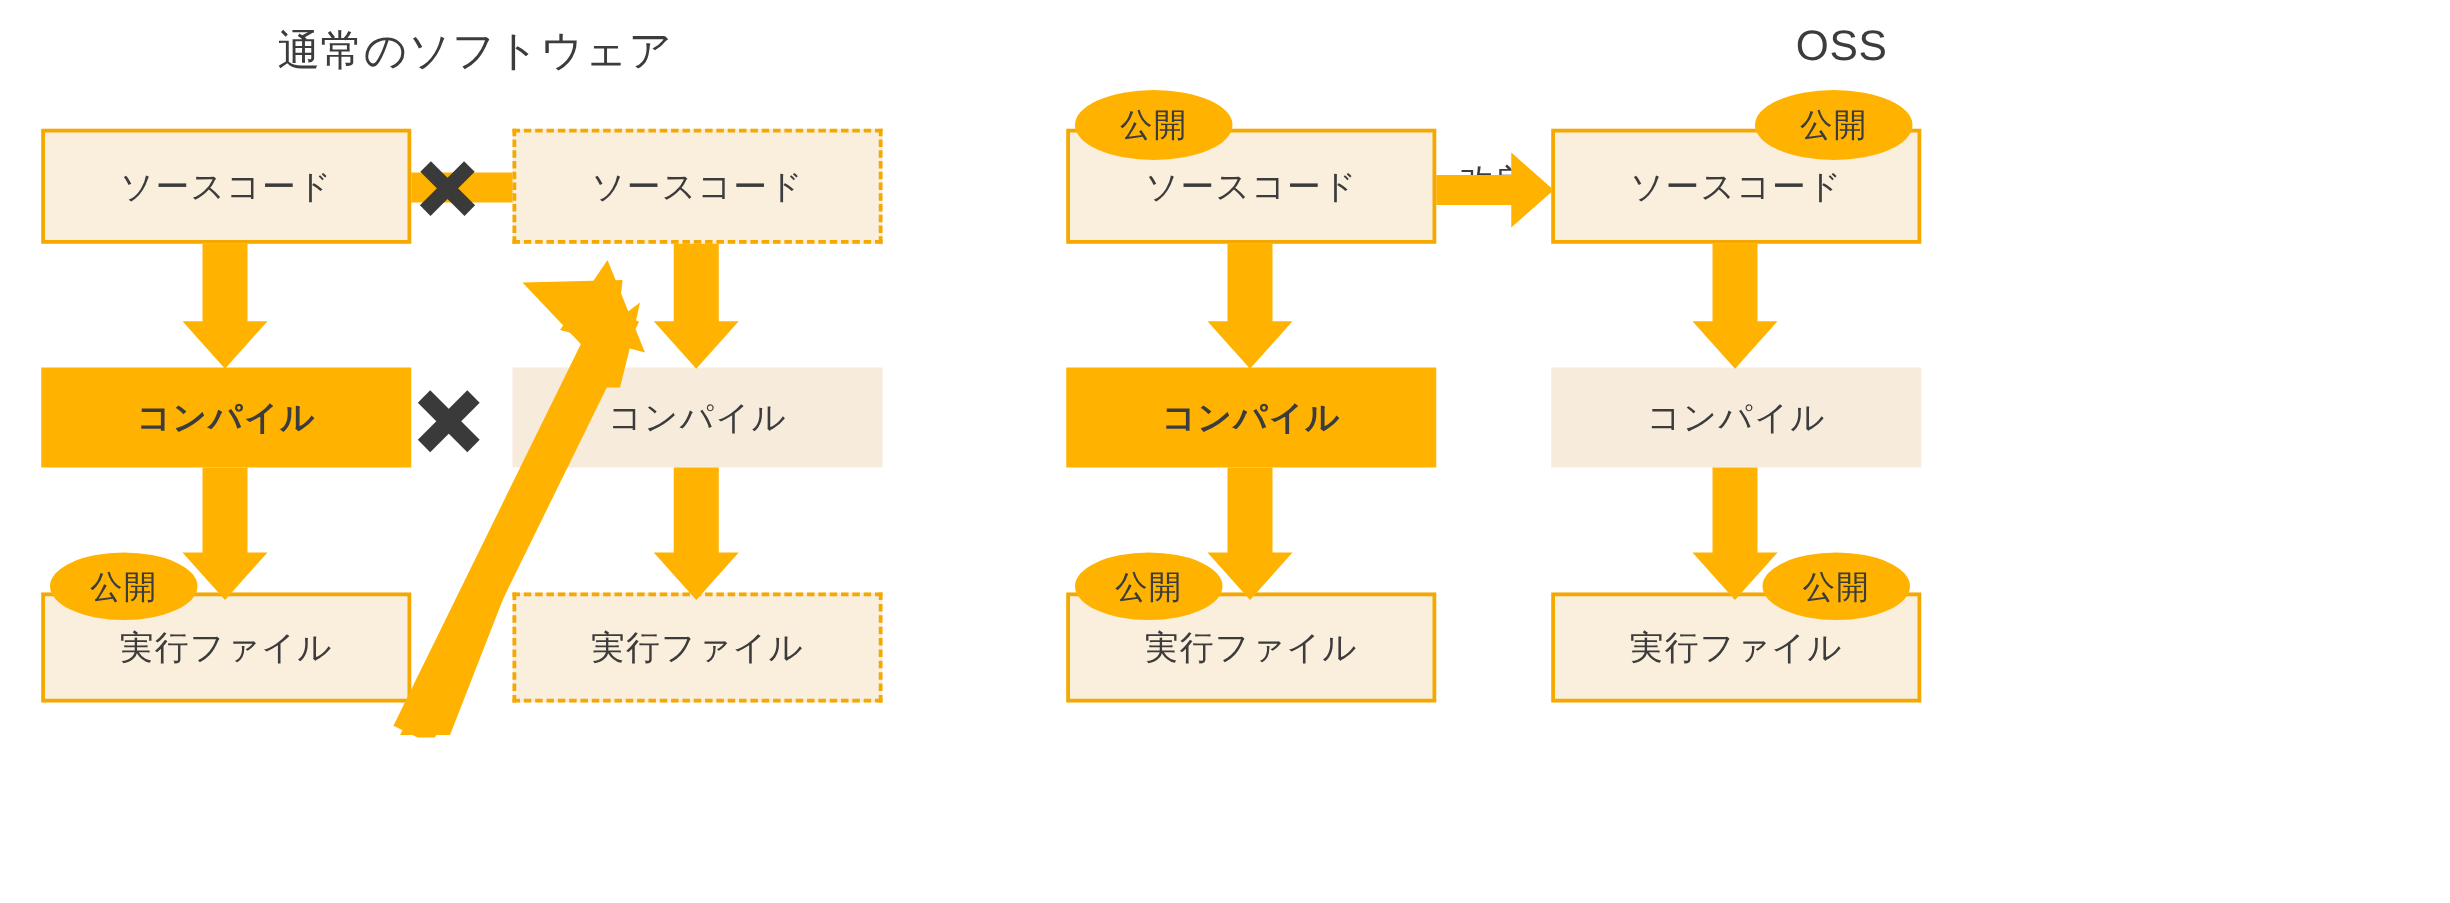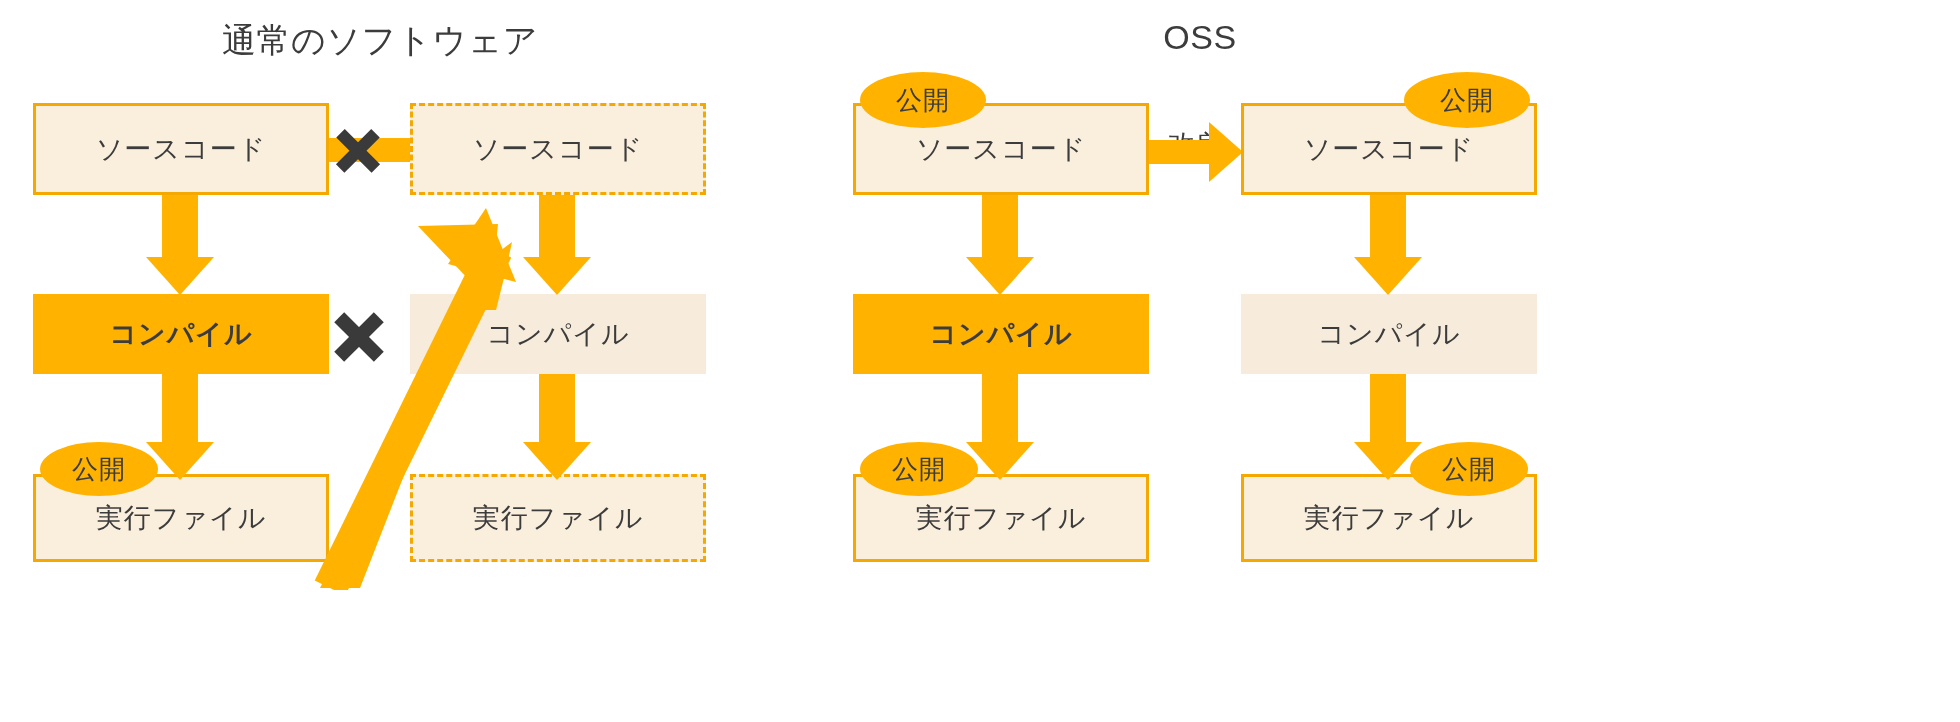--- a/index.html
+++ b/index.html
@@ -93,7 +93,7 @@
 
   <div class="abs panel-title" style="left:80px;top:8px;width:600px;">通常のソフトウェア</div>
 
-  <div class="abs panel-title" style="left:890px;top:8px;width:620px;">OSS</div>
+  <div class="abs panel-title" style="left:890px;top:8px;width:620px;text-align:right;">OSS</div>
 
   <div class="abs box" style="left:33px;top:93px;width:296px;height:92px;">
     <span>ソースコード</span>

